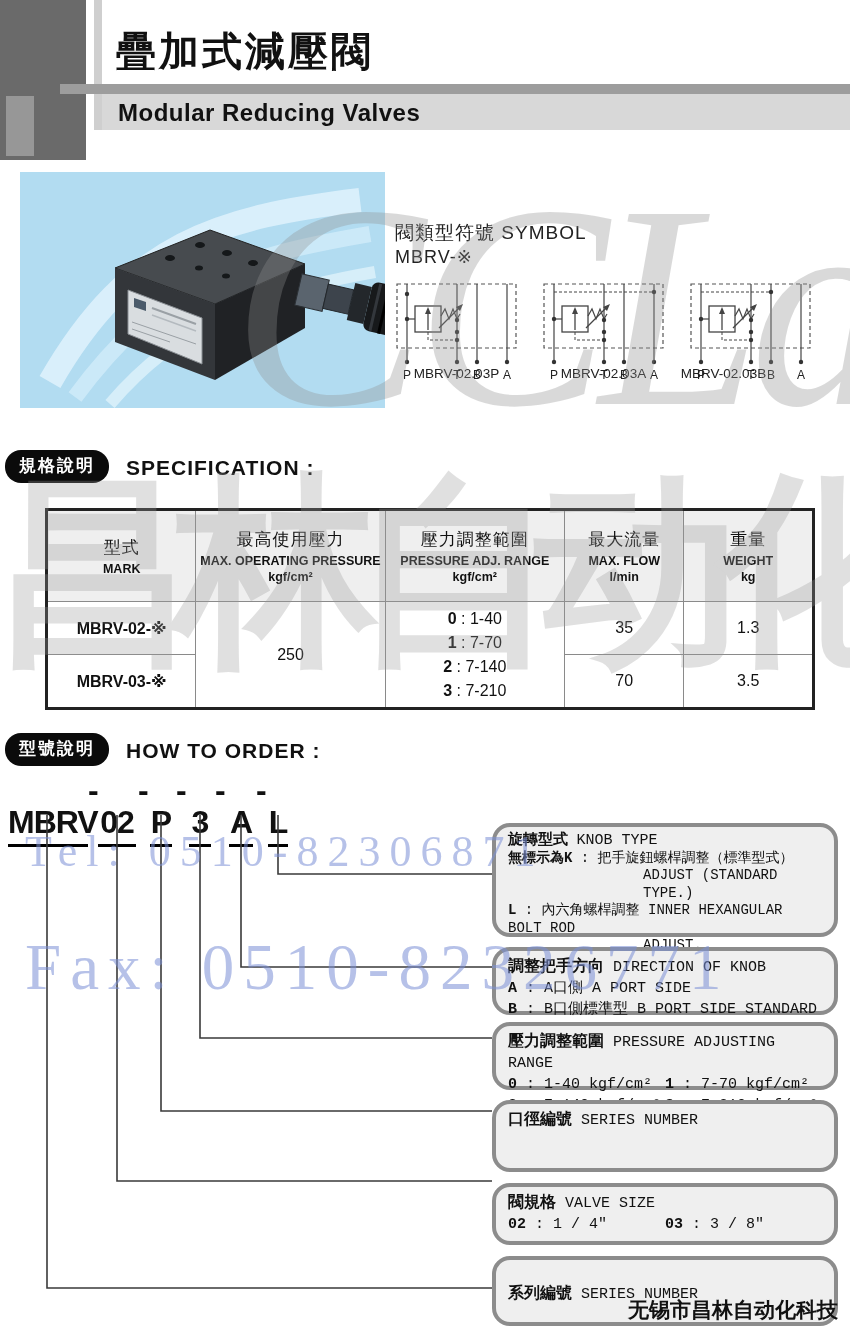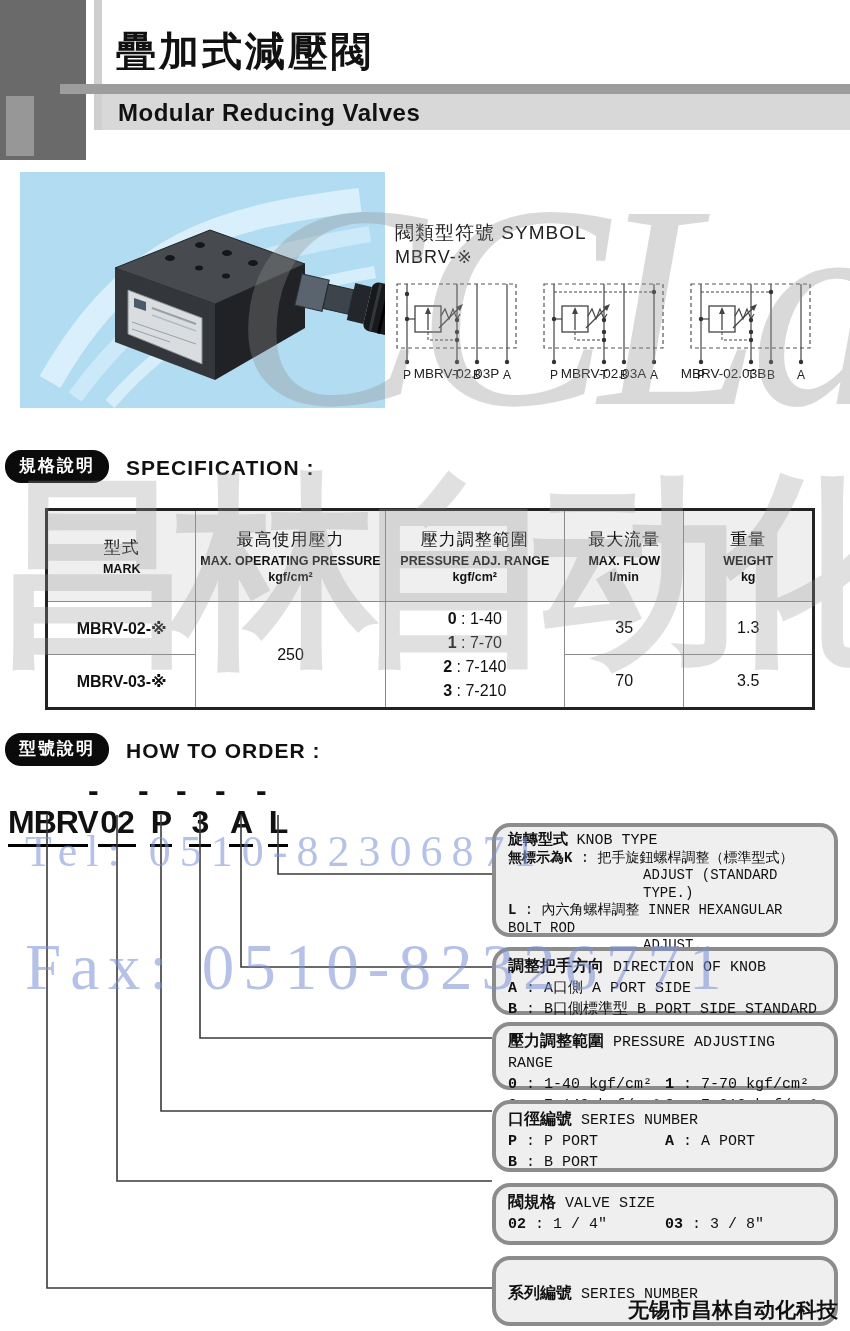--- a/index.html
+++ b/index.html
@@ -339,11 +339,6 @@
 
   <div class="abs callout" style="top:1100px;height:72px;">
     <div><span class="ti-cjk">口徑編號</span>&nbsp;<span class="ti-en">SERIES NUMBER</span></div>
-    <div class="grid2">
-      <div class="opt"><b>P</b><span> : P PORT</span></div>
-      <div class="opt"><b>A</b><span> : A PORT</span></div>
-      <div class="opt"><b>B</b><span> : B PORT</span></div>
-    </div>
   </div>
 
   <div class="abs callout" style="top:1183px;height:62px;">

